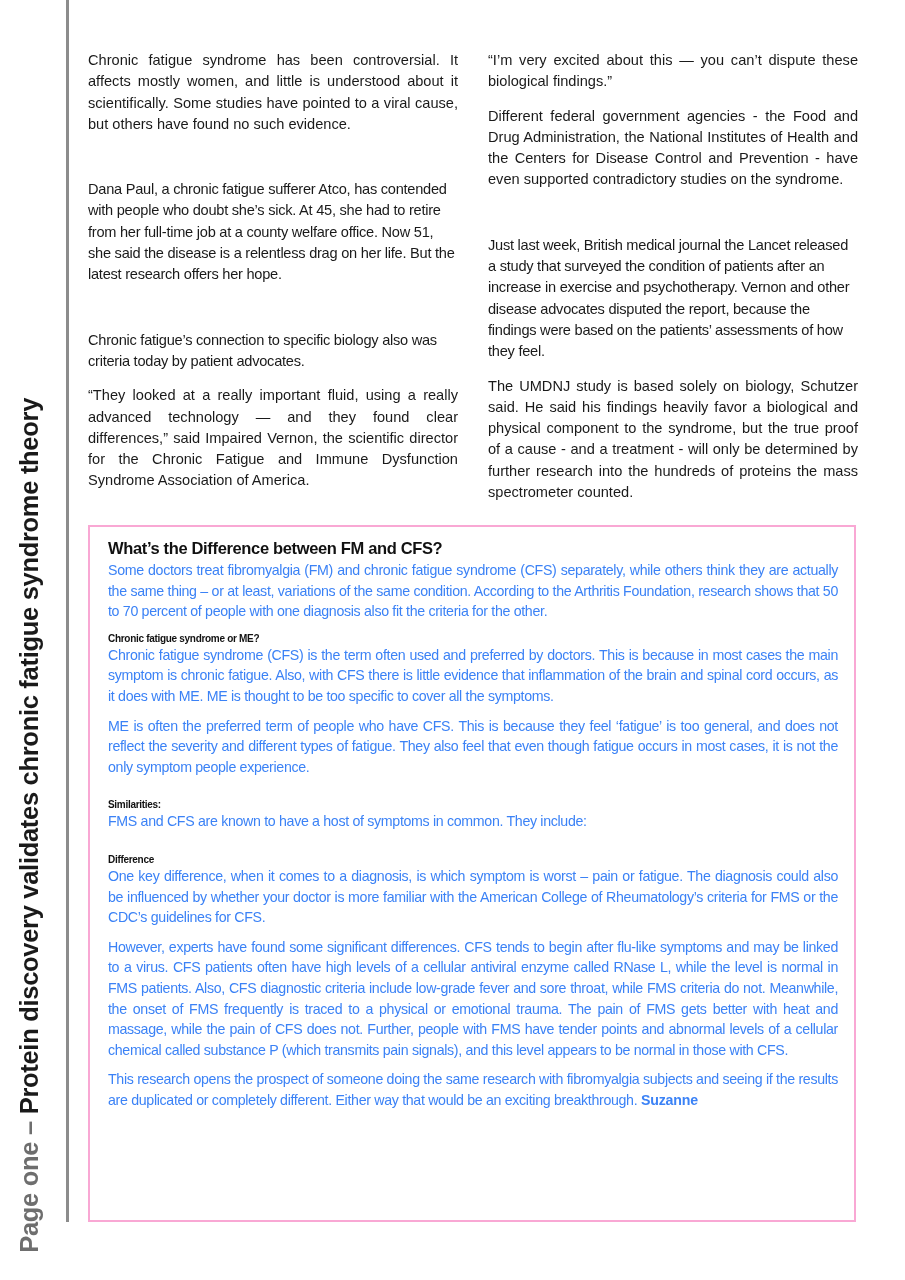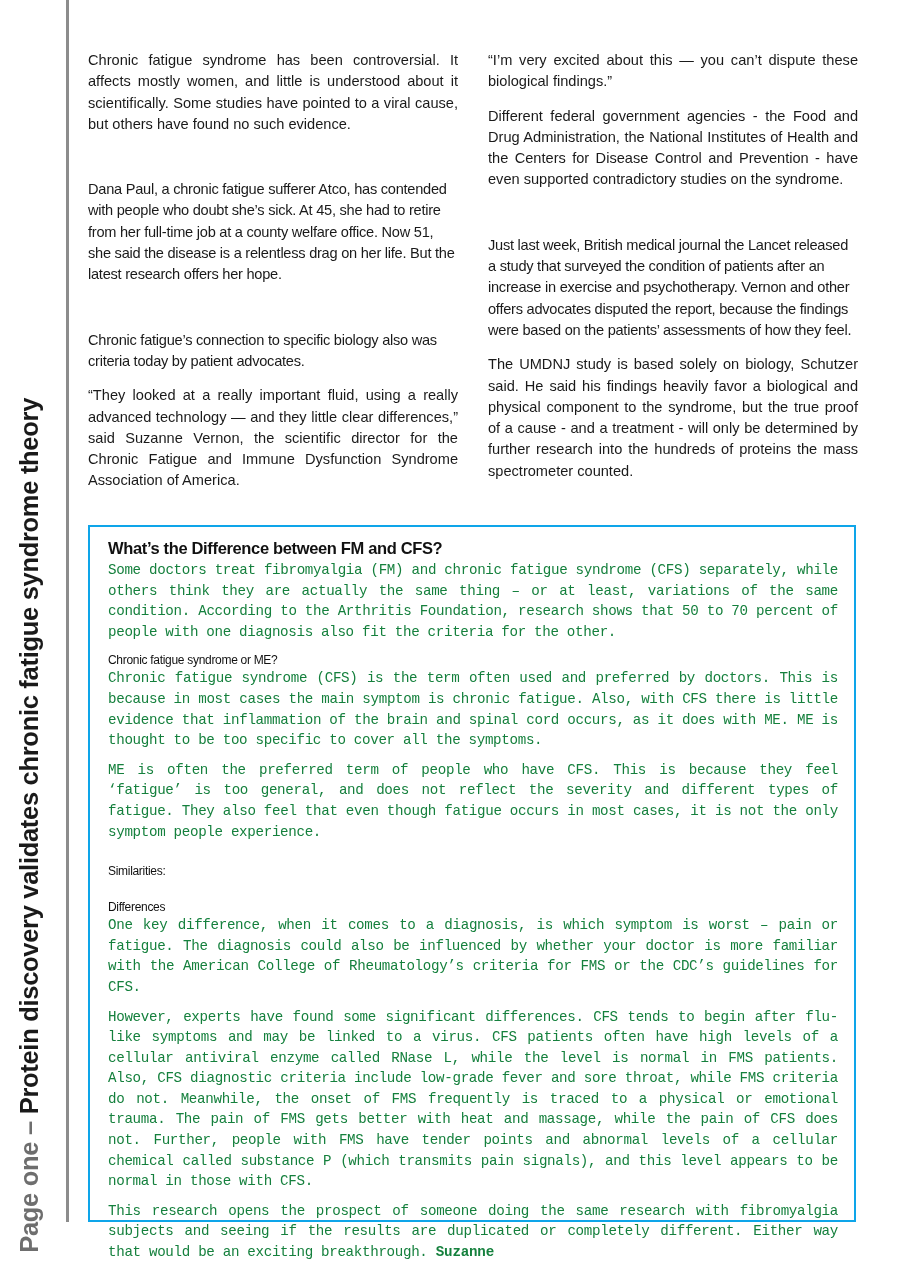--- a/index.html
+++ b/index.html
@@ -145,7 +145,7 @@
   <div class="col" id="col-right">
     <p class="para">“I’m very excited about this — you can’t dispute these biological findings.”</p>
     <p class="para">Different federal government agencies - the Food and Drug Administration, the National Institutes of Health and the Centers for Disease Control and Prevention - have even supported contradictory studies on the syndrome.</p>
-    <p class="para narrow">Just last week, British medical journal the Lancet released a study that surveyed the condition of patients after an increase in exercise and psychotherapy. Vernon and other offers advocates disputed the report, because the findings were based on the patients’ assessments of how they feel.</p>
+    <p class="para narrow">Just last week, British medical journal the Lancet released a study that surveyed the condition of patients after an increase in exercise and psychotherapy. Vernon and other disease advocates disputed the report, because the findings were based on the patients’ assessments of how they feel.</p>
     <p class="para">The UMDNJ study is based solely on biology, Schutzer said. He said his findings heavily favor a biological and physical component to the syndrome, but the true proof of a cause - and a treatment - will only be determined by further research into the hundreds of proteins the mass spectrometer counted.</p>
   </div>
 

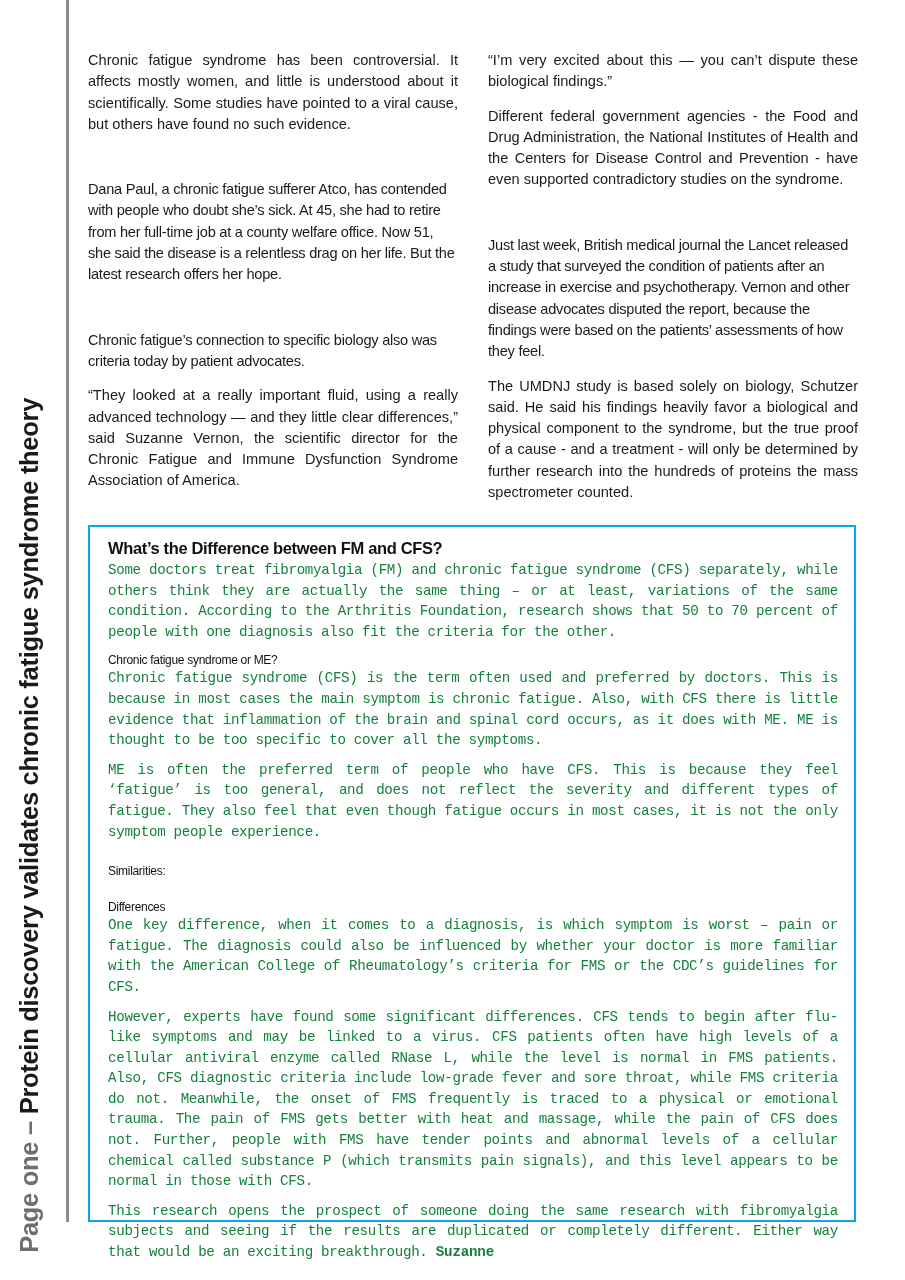--- a/index.html
+++ b/index.html
@@ -139,7 +139,7 @@
     <p class="para tight">Chronic fatigue syndrome has been controversial. It affects mostly women, and little is understood about it scientifically. Some studies have pointed to a viral cause, but others have found no such evidence.</p>
     <p class="para narrow">Dana Paul, a chronic fatigue sufferer Atco, has contended with people who doubt she’s sick. At 45, she had to retire from her full-time job at a county welfare office. Now 51, she said the disease is a relentless drag on her life. But the latest research offers her hope.</p>
     <p class="para narrow">Chronic fatigue’s connection to specific biology also was criteria today by patient advocates.</p>
-    <p class="para">“They looked at a really important fluid, using a really advanced technology — and they little clear differences,” said Suzanne Vernon, the scientific director for the Chronic Fatigue and Immune Dysfunction Syndrome Association of America.</p>
+    <p class="para">“They looked at a really important fluid, using a really advanced technology — and they found clear differences,” said Impaired Vernon, the scientific director for the Chronic Fatigue and Immune Dysfunction Syndrome Association of America.</p>
   </div>
 
   <div class="col" id="col-right">

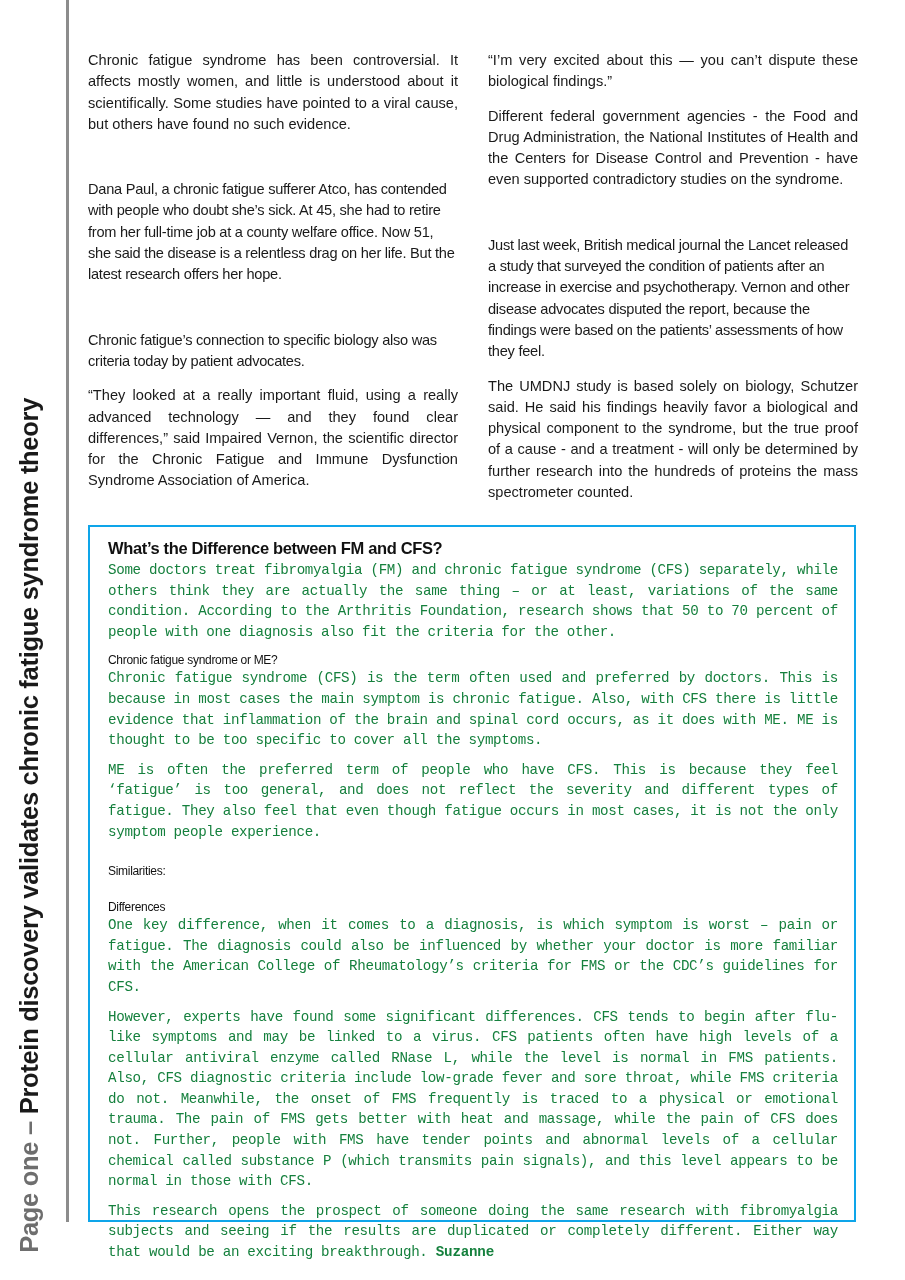--- a/index.html
+++ b/index.html
@@ -88,7 +88,7 @@
     width: 768px;
     height: 697px;
     box-sizing: border-box;
-    border: 2px solid #0ea5e9;
+    border: 2px solid #f9a8d4;
     background: #ffffff;
   }
   #info-box-inner {

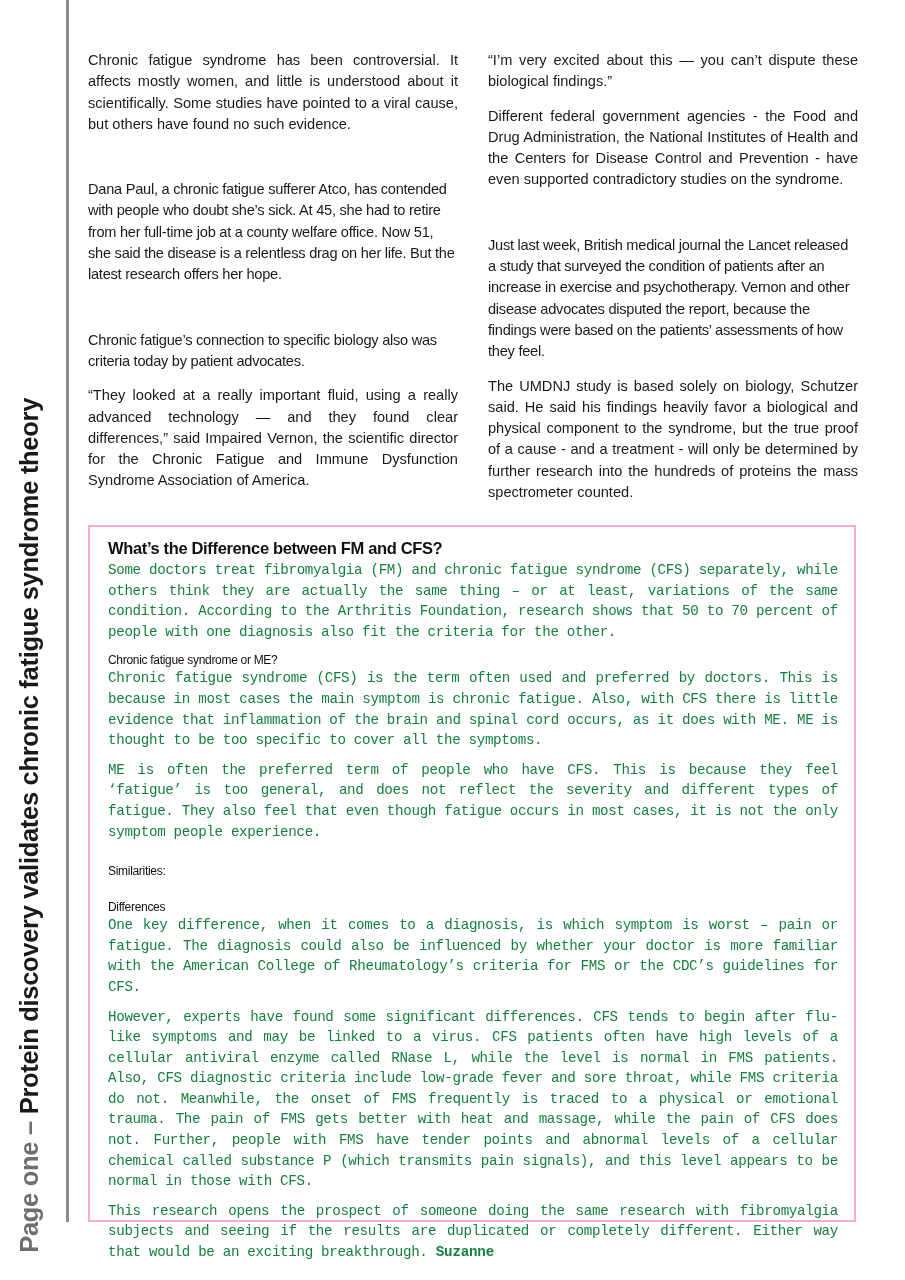--- a/index.html
+++ b/index.html
@@ -116,8 +116,7 @@
     letter-spacing: -0.32px;
     text-align: justify;
     text-justify: inter-word;
-    color: #15803d;
-    font-family: Liberation Mono, monospace;
+    color: #3b82f6;
   }
   .box-para.flush { margin-bottom: 0; }
   .box-para.left  { text-align: left; }

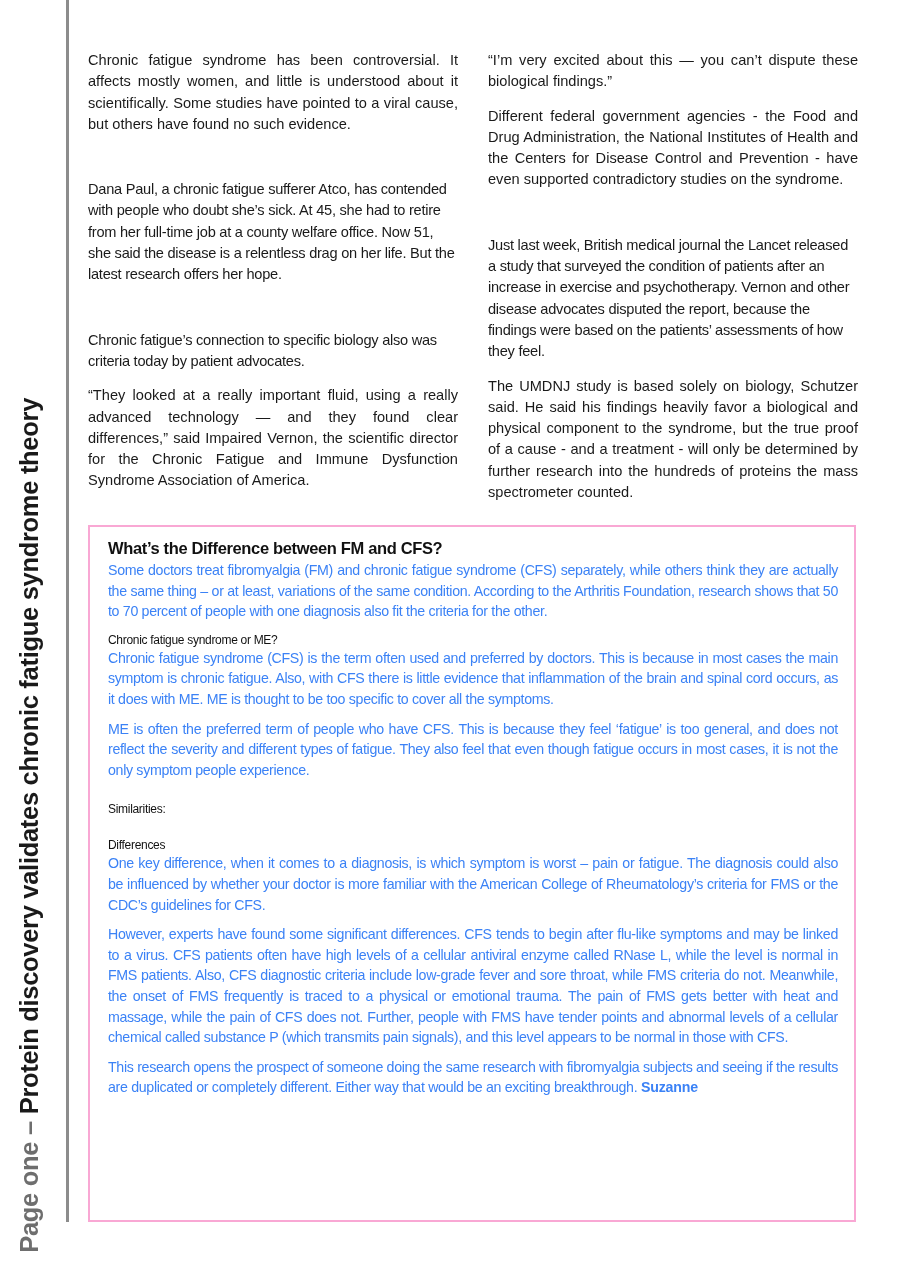--- a/index.html
+++ b/index.html
@@ -103,8 +103,8 @@
   }
   .box-sub {
     margin: 22px 0 1px 0;
-    font-size: 12px;
-    font-weight: normal;
+    font-size: 10px;
+    font-weight: bold;
     letter-spacing: -0.3px;
     color: #111;
   }

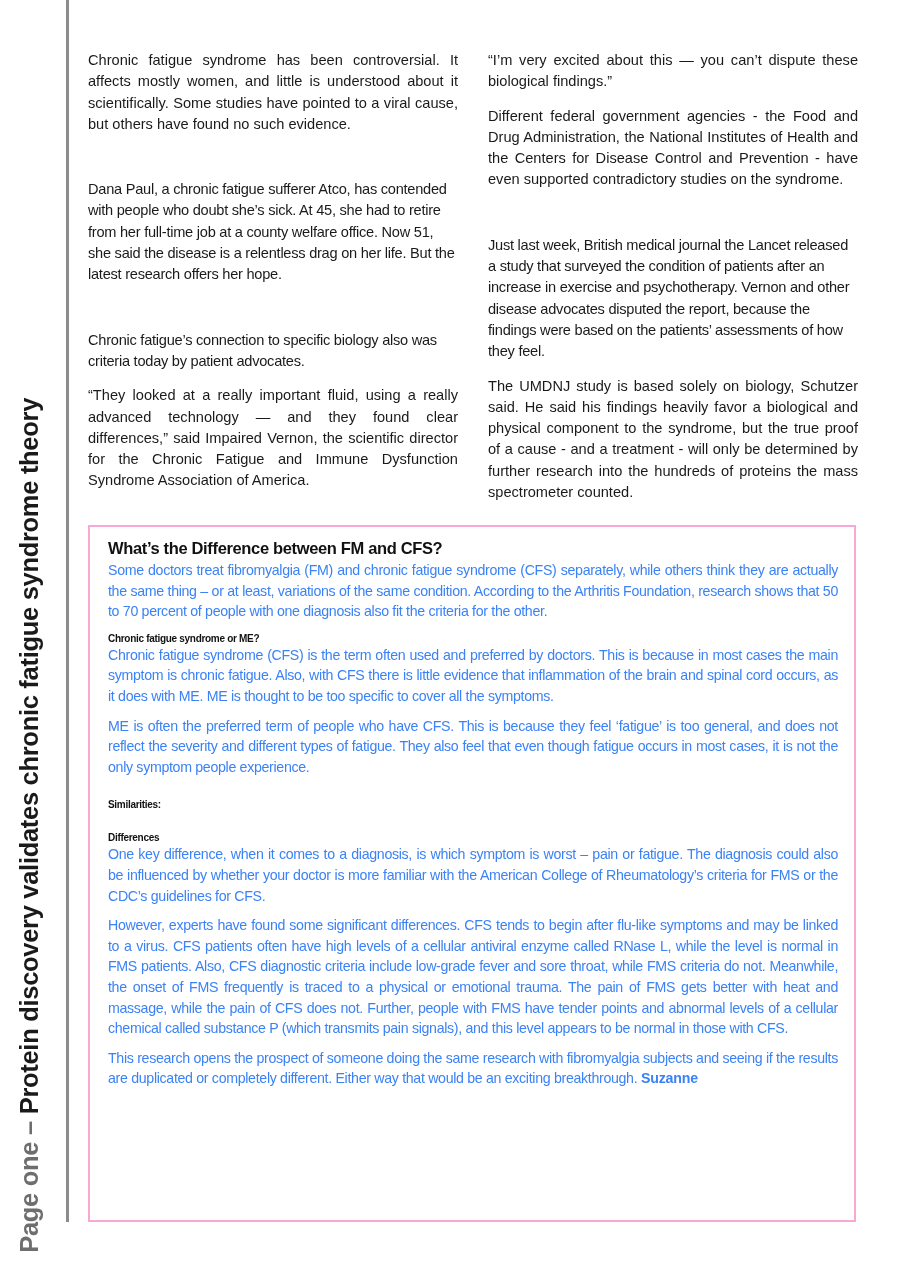--- a/index.html
+++ b/index.html
@@ -161,6 +161,7 @@
     <p class="box-para">ME is often the preferred term of people who have CFS. This is because they feel ‘fatigue’ is too general, and does not reflect the severity and different types of fatigue. They also feel that even though fatigue occurs in most cases, it is not the only symptom people experience.</p>
 
     <h3 class="box-sub">Similarities:</h3>
+    <p class="box-para flush left">FMS and CFS are known to have a host of symptoms in common. They include:</p>
 
     <h3 class="box-sub">Differences</h3>
     <p class="box-para">One key difference, when it comes to a diagnosis, is which symptom is worst – pain or fatigue. The diagnosis could also be influenced by whether your doctor is more familiar with the American College of Rheumatology’s criteria for FMS or the CDC’s guidelines for CFS.</p>

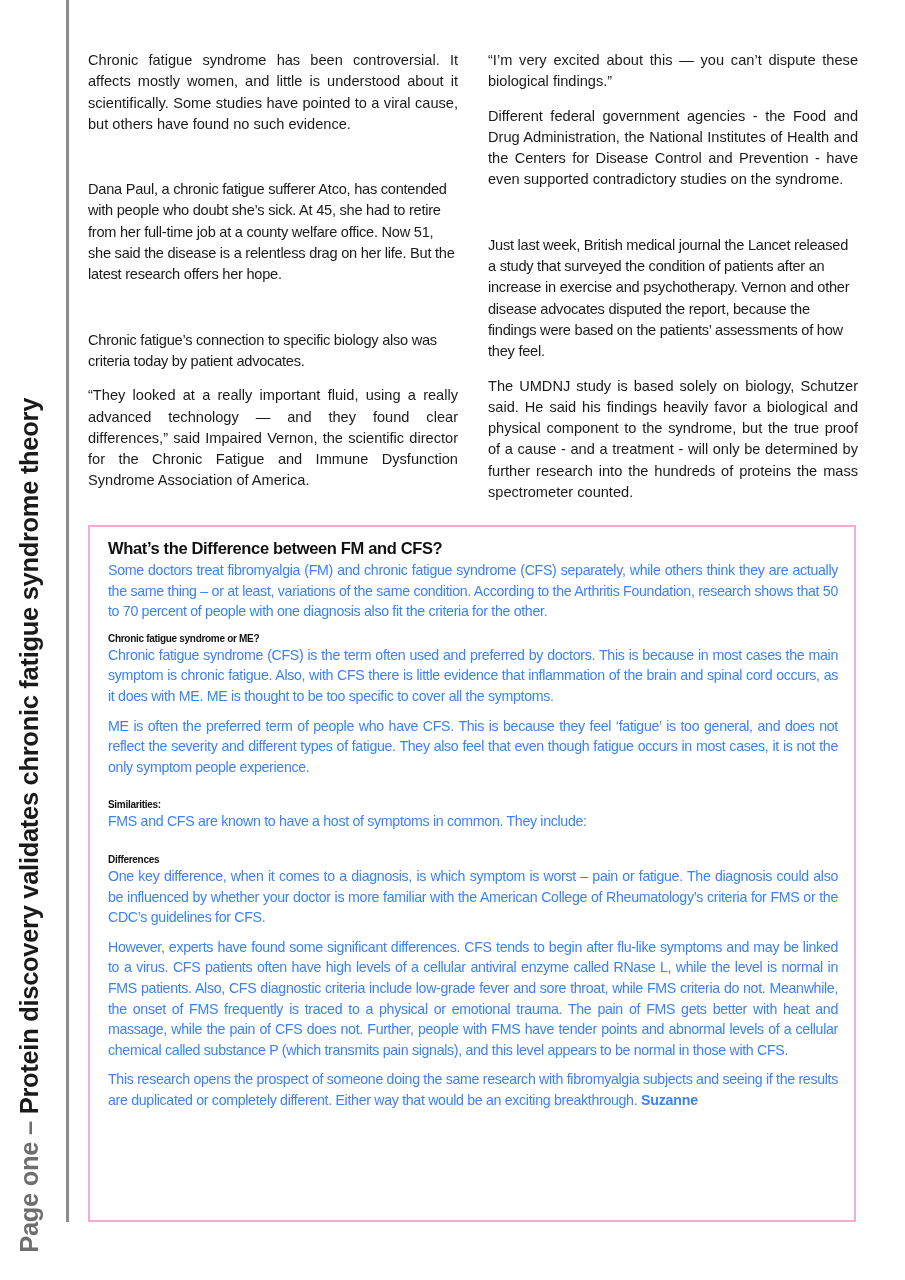--- a/index.html
+++ b/index.html
@@ -163,7 +163,7 @@
     <h3 class="box-sub">Similarities:</h3>
     <p class="box-para flush left">FMS and CFS are known to have a host of symptoms in common. They include:</p>
 
-    <h3 class="box-sub">Differences</h3>
+    <h3 class="box-sub">Difference</h3>
     <p class="box-para">One key difference, when it comes to a diagnosis, is which symptom is worst – pain or fatigue. The diagnosis could also be influenced by whether your doctor is more familiar with the American College of Rheumatology’s criteria for FMS or the CDC’s guidelines for CFS.</p>
     <p class="box-para">However, experts have found some significant differences. CFS tends to begin after flu-like symptoms and may be linked to a virus. CFS patients often have high levels of a cellular antiviral enzyme called RNase L, while the level is normal in FMS patients. Also, CFS diagnostic criteria include low-grade fever and sore throat, while FMS criteria do not. Meanwhile, the onset of FMS frequently is traced to a physical or emotional trauma. The pain of FMS gets better with heat and massage, while the pain of CFS does not. Further, people with FMS have tender points and abnormal levels of a cellular chemical called substance P (which transmits pain signals), and this level appears to be normal in those with CFS.</p>
 

